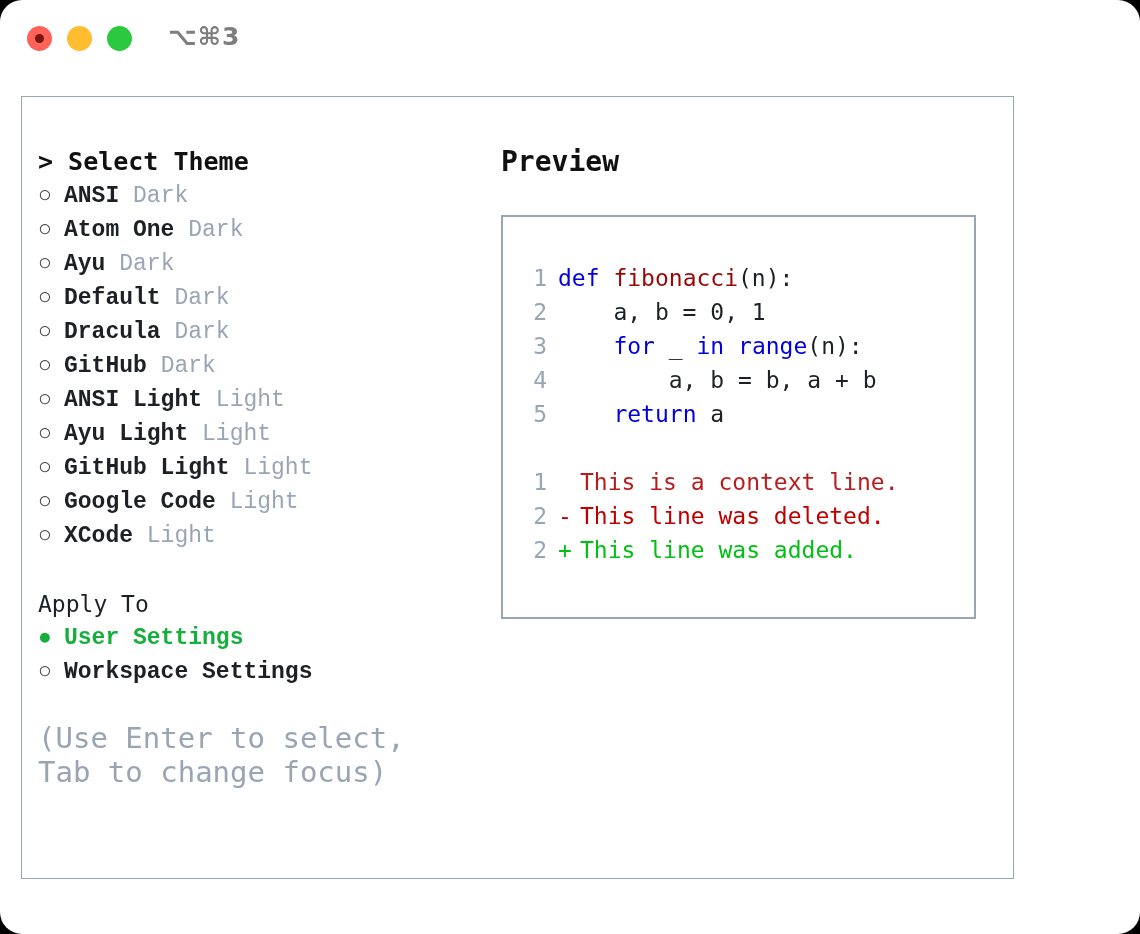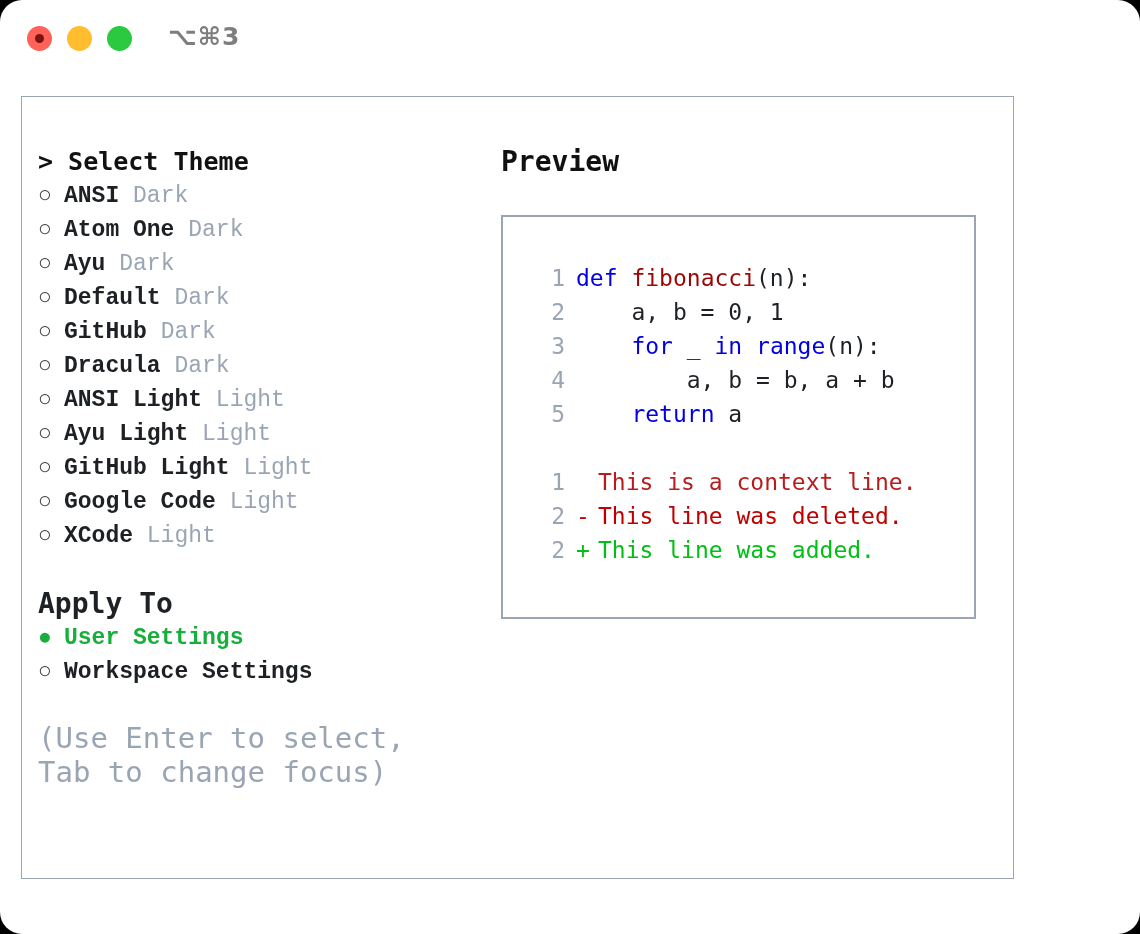--- a/index.html
+++ b/index.html
@@ -176,7 +176,7 @@
     font-size: 23px;
     line-height: 34px;
     white-space: pre;
-    padding-left: 36px;
+    padding-left: 18px;
   }
 
   .ln {

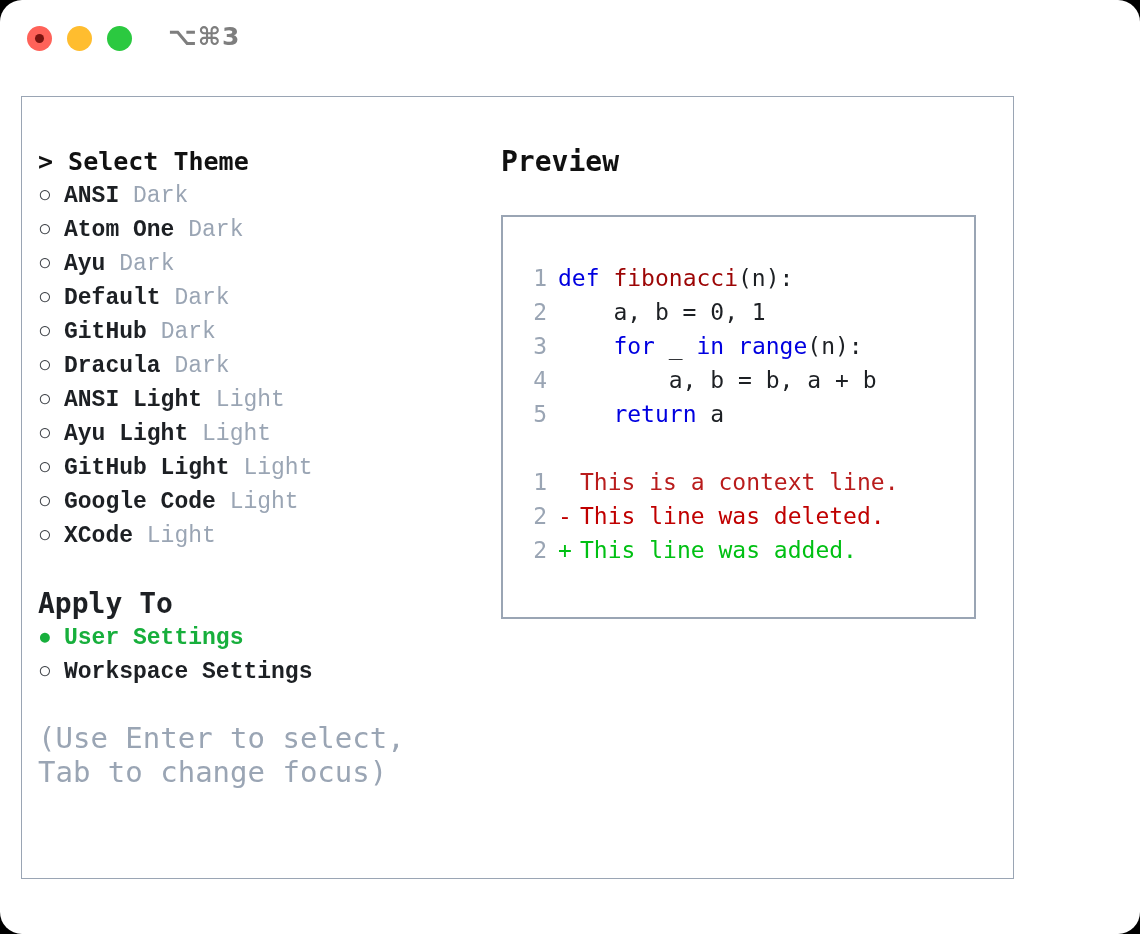--- a/index.html
+++ b/index.html
@@ -218,8 +218,8 @@
           <div class="opt-row"><span class="bullet">○</span><span class="opt-name">Atom One</span><span class="opt-tag"> Dark</span></div>
           <div class="opt-row"><span class="bullet">○</span><span class="opt-name">Ayu</span><span class="opt-tag"> Dark</span></div>
           <div class="opt-row"><span class="bullet">○</span><span class="opt-name">Default</span><span class="opt-tag"> Dark</span></div>
+          <div class="opt-row"><span class="bullet">○</span><span class="opt-name">Dracula</span><span class="opt-tag"> Dark</span></div>
           <div class="opt-row"><span class="bullet">○</span><span class="opt-name">GitHub</span><span class="opt-tag"> Dark</span></div>
-          <div class="opt-row"><span class="bullet">○</span><span class="opt-name">Dracula</span><span class="opt-tag"> Dark</span></div>
           <div class="opt-row"><span class="bullet">○</span><span class="opt-name">ANSI Light</span><span class="opt-tag"> Light</span></div>
           <div class="opt-row"><span class="bullet">○</span><span class="opt-name">Ayu Light</span><span class="opt-tag"> Light</span></div>
           <div class="opt-row"><span class="bullet">○</span><span class="opt-name">GitHub Light</span><span class="opt-tag"> Light</span></div>

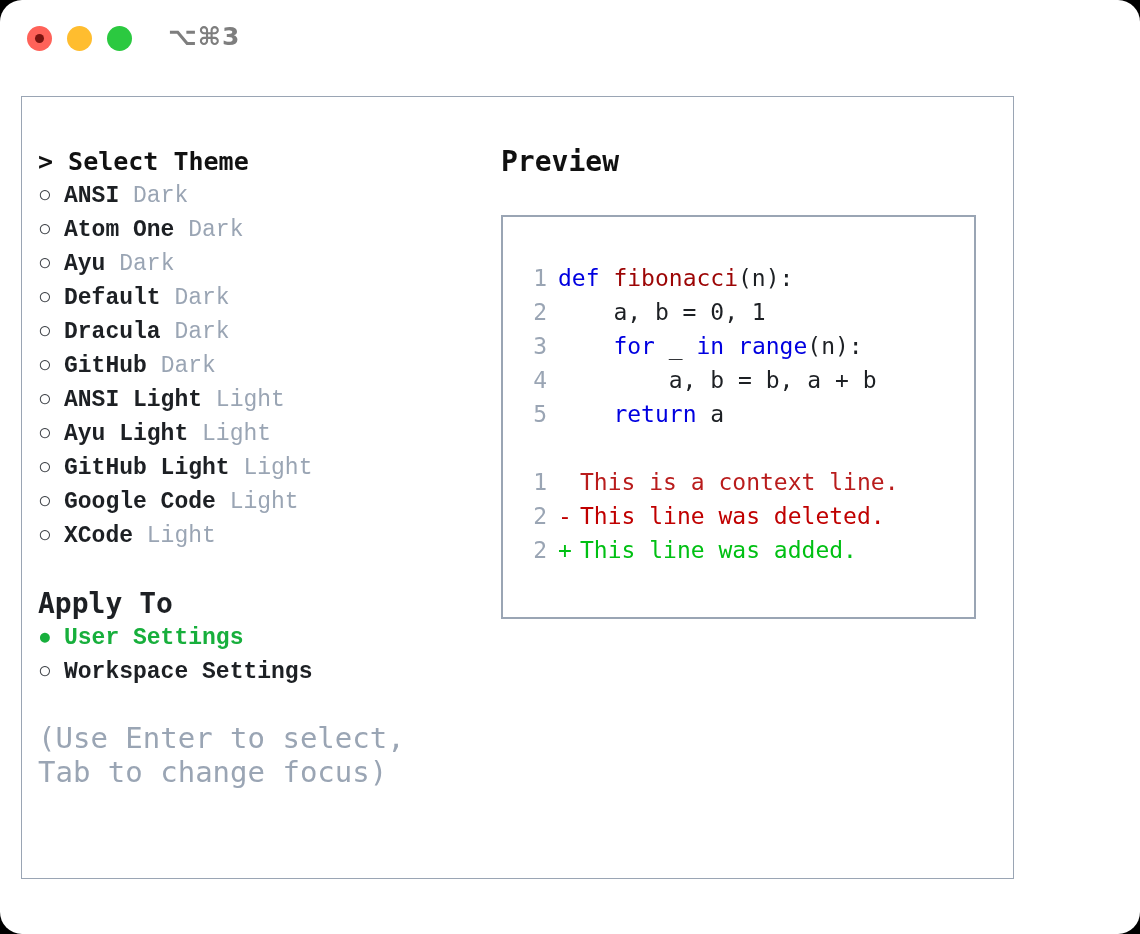--- a/index.html
+++ b/index.html
@@ -128,8 +128,8 @@
     line-height: 34px;
     white-space: pre;
     font-family: "DejaVu Sans Mono", monospace;
-    font-size: 28px;
-    font-weight: bold;
+    font-size: 23px;
+    font-weight: normal;
     color: #1d2024;
   }
 

